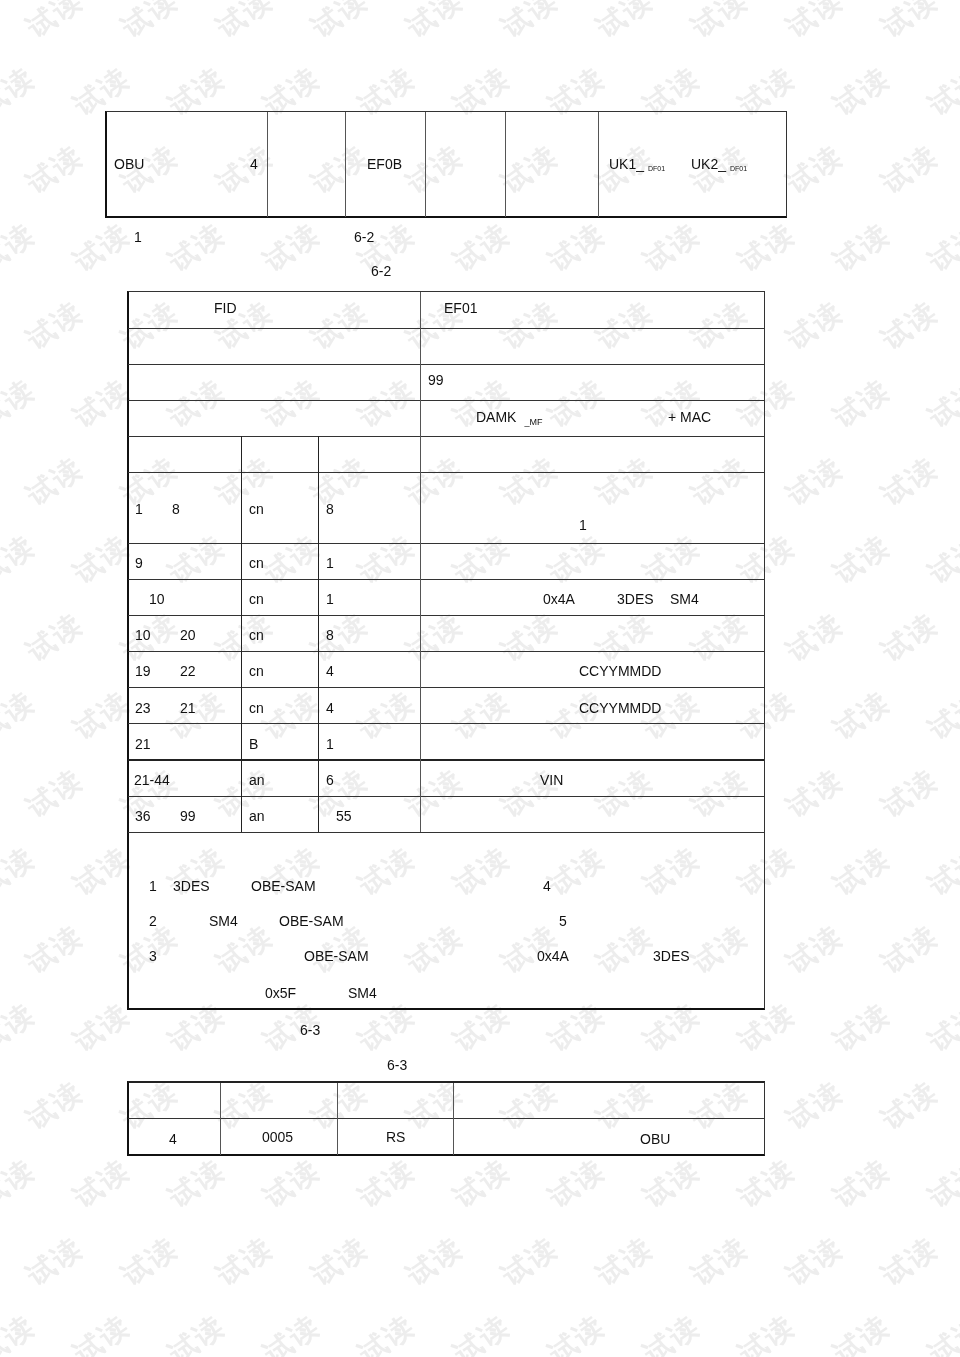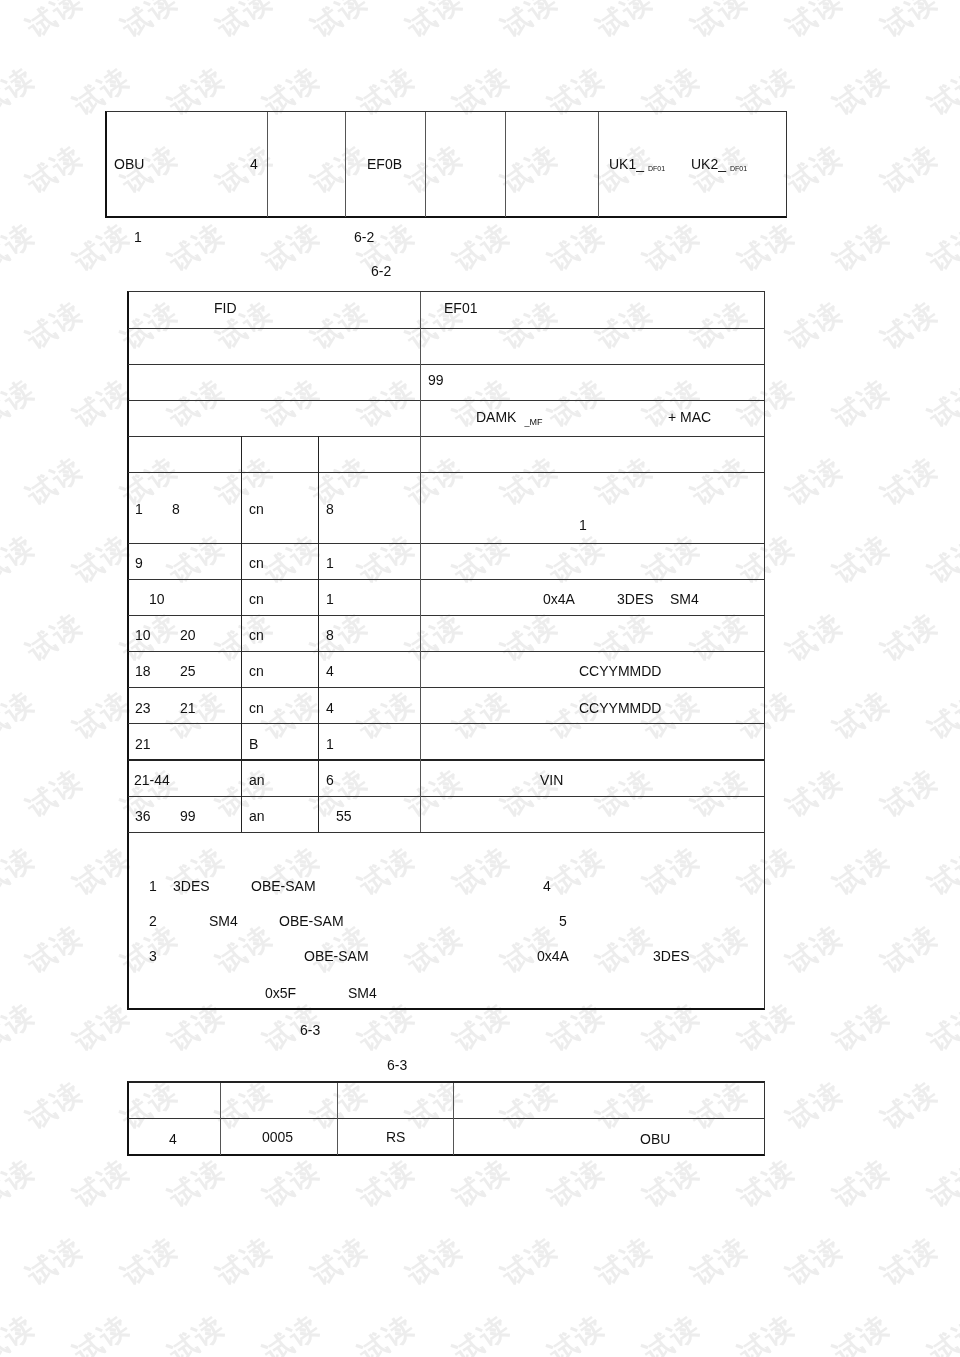--- a/index.html
+++ b/index.html
@@ -326,7 +326,7 @@
 <span class="txt" style="left:249px; top:628px;">cn</span>
 <span class="txt" style="left:326px; top:628px;">8</span>
 
-<span class="txt" style="left:135px; top:664px;">18</span>
+<span class="txt" style="left:135px; top:664px;">19</span>
 <span class="txt" style="left:180px; top:664px;">25</span>
 <span class="txt" style="left:249px; top:664px;">cn</span>
 <span class="txt" style="left:326px; top:664px;">4</span>

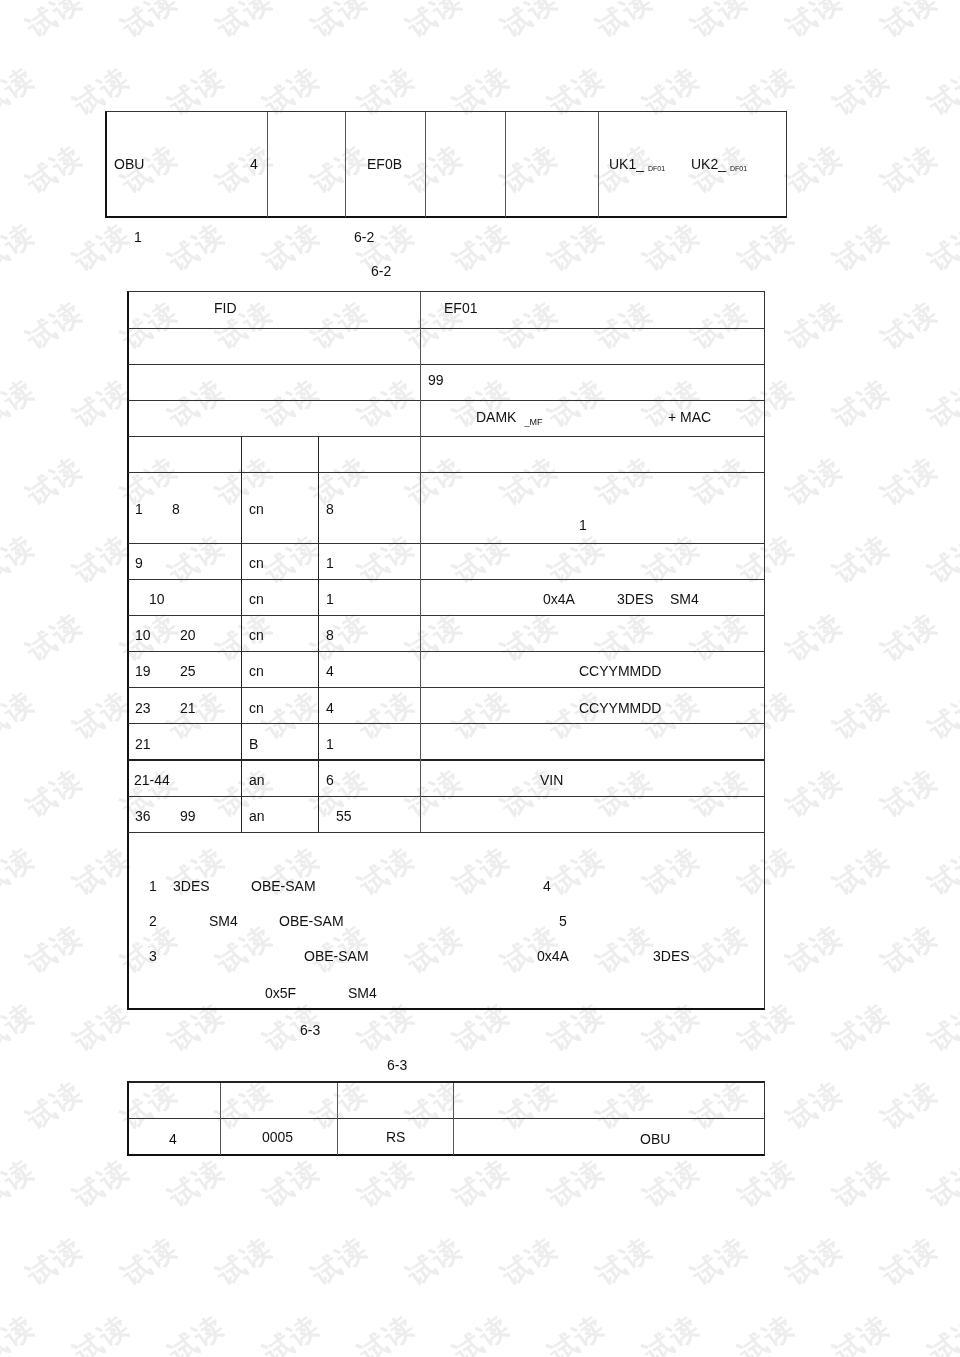--- a/index.html
+++ b/index.html
@@ -327,7 +327,7 @@
 <span class="txt" style="left:326px; top:628px;">8</span>
 
 <span class="txt" style="left:135px; top:664px;">19</span>
-<span class="txt" style="left:180px; top:664px;">25</span>
+<span class="txt" style="left:180px; top:664px;">22</span>
 <span class="txt" style="left:249px; top:664px;">cn</span>
 <span class="txt" style="left:326px; top:664px;">4</span>
 <span class="txt" style="left:579px; top:664px;">CCYYMMDD</span>

